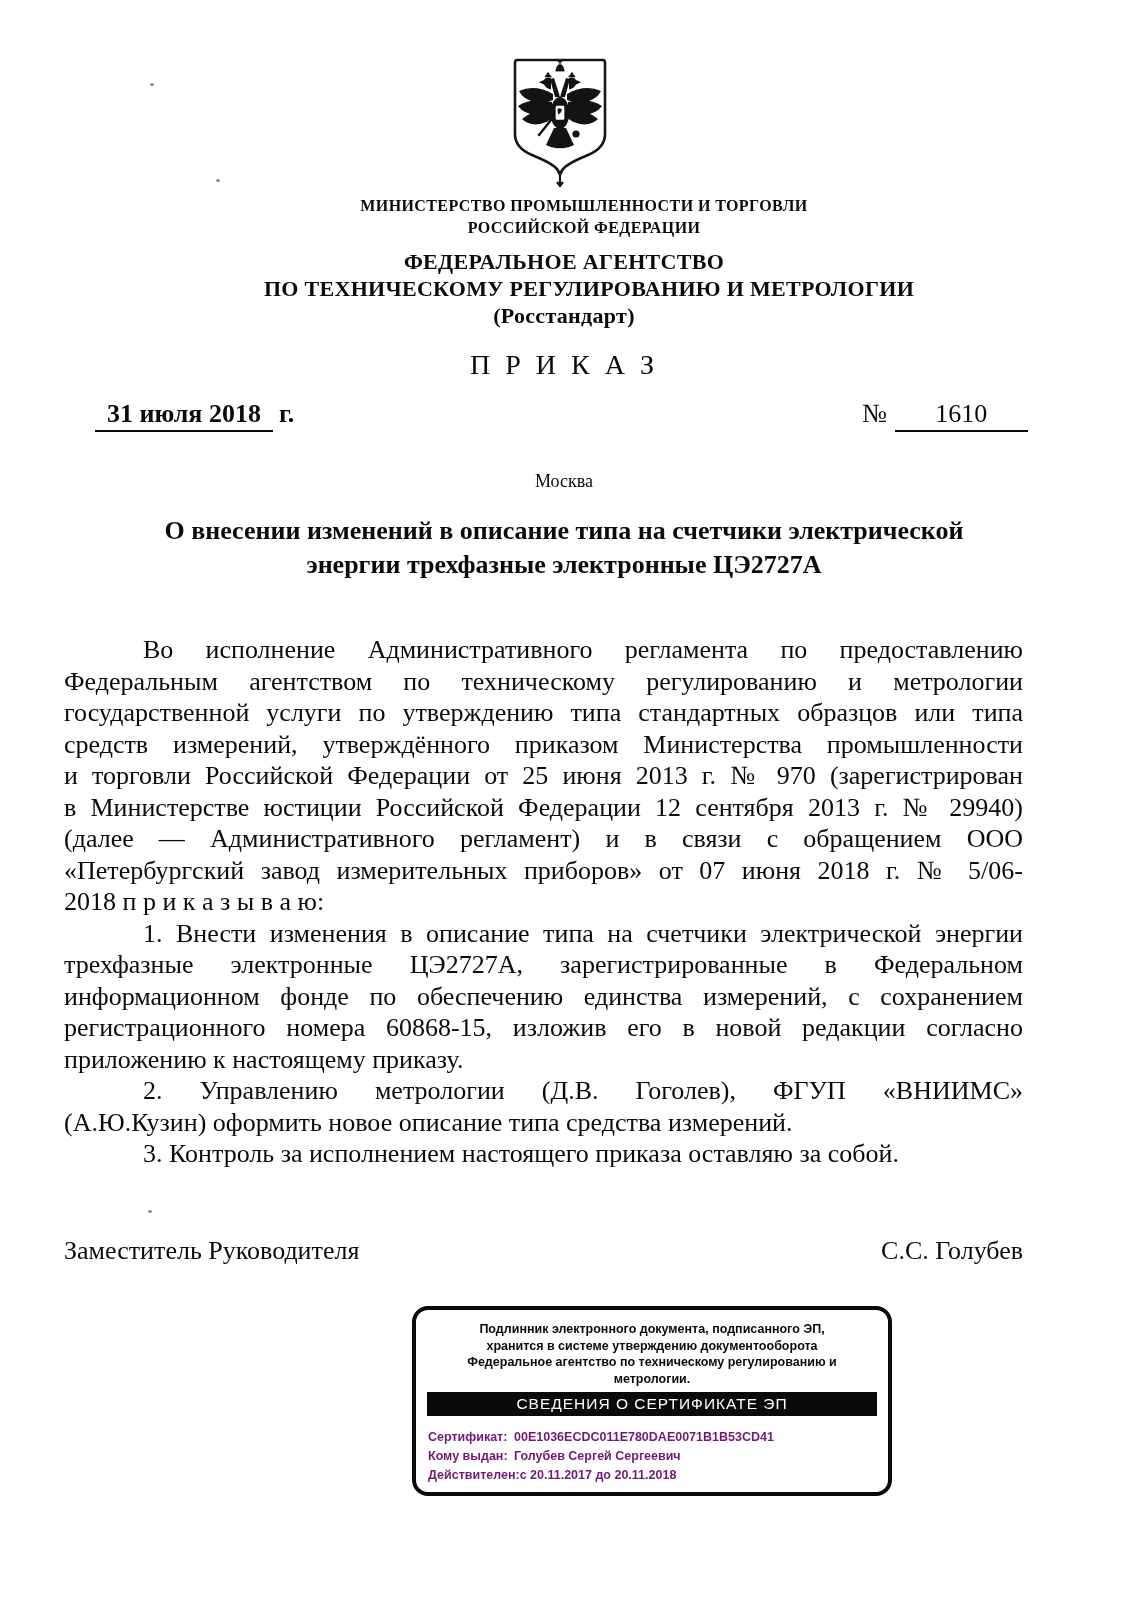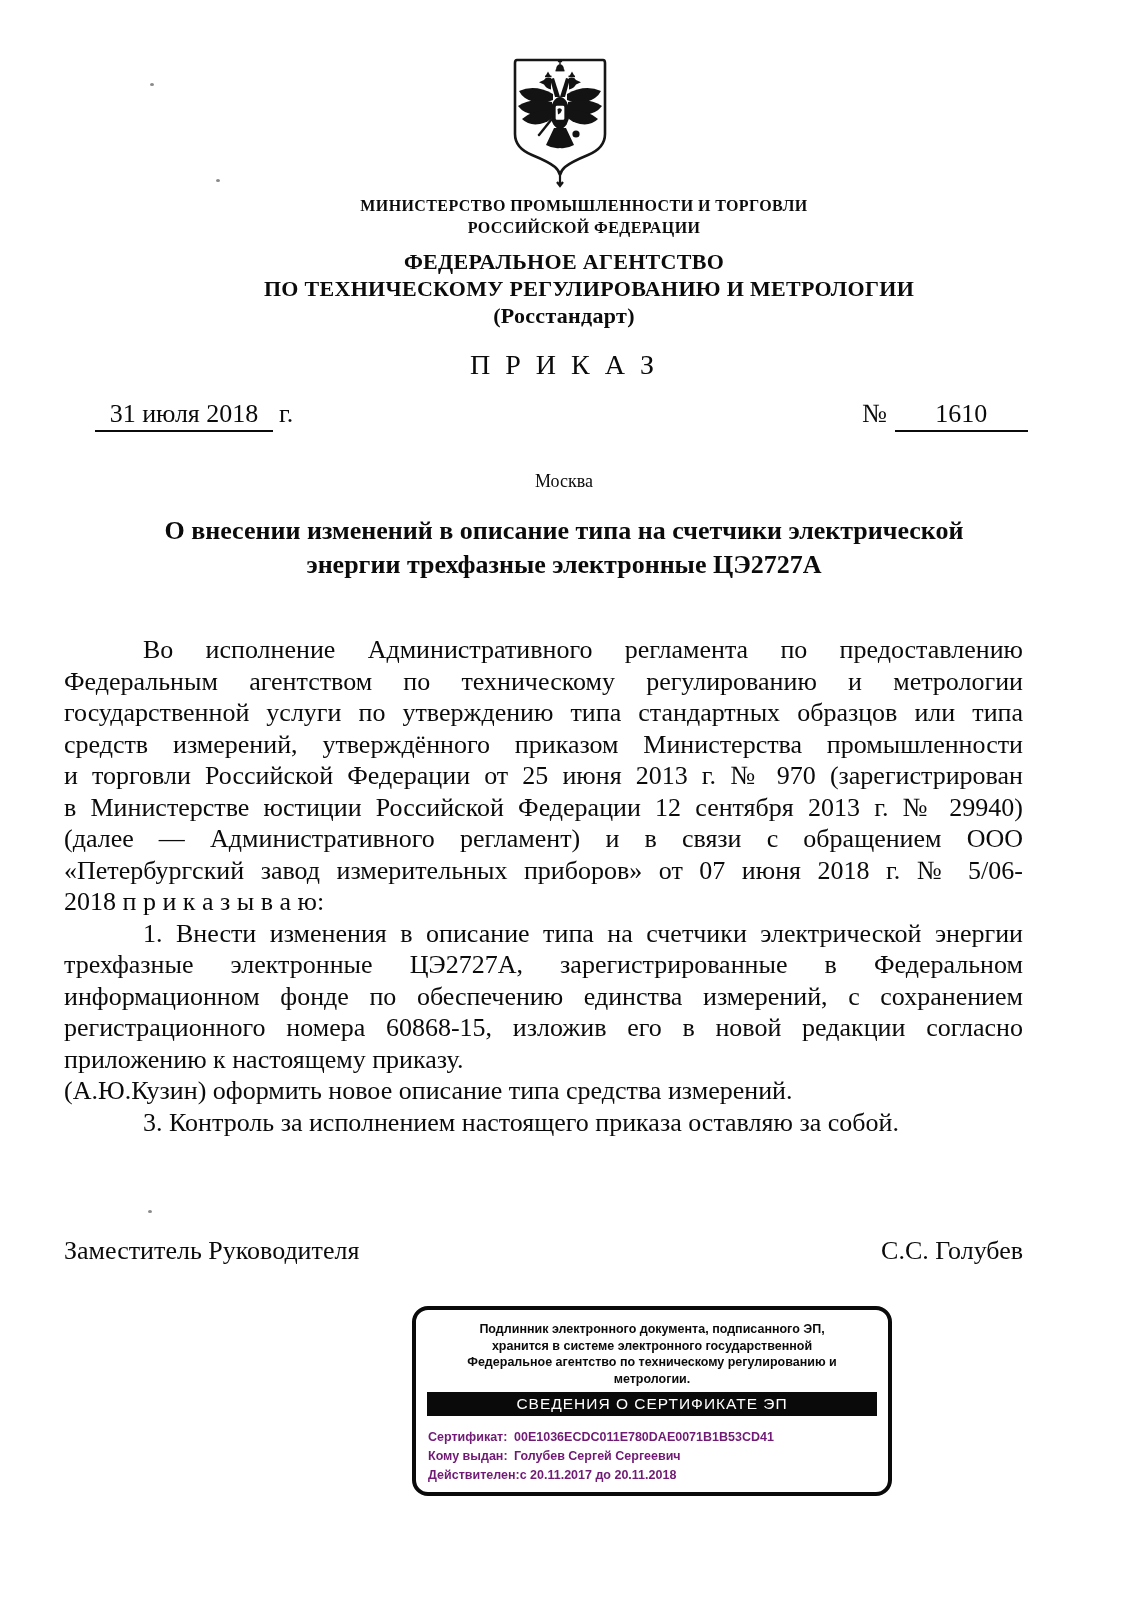--- a/index.html
+++ b/index.html
@@ -95,7 +95,7 @@
 
   <div class="abs center prikaz" style="top:348px;">П Р И К А З</div>
 
-  <div class="abs daterow" style="left:95px;top:398px;">
+  <div class="abs daterow" style="left:95px;top:398px;font-weight:bold;">
     <span class="u date-u">31 июля 2018</span><span class="gsuffix">г.</span>
   </div>
   <div class="abs daterow" style="left:862px;top:398px;">

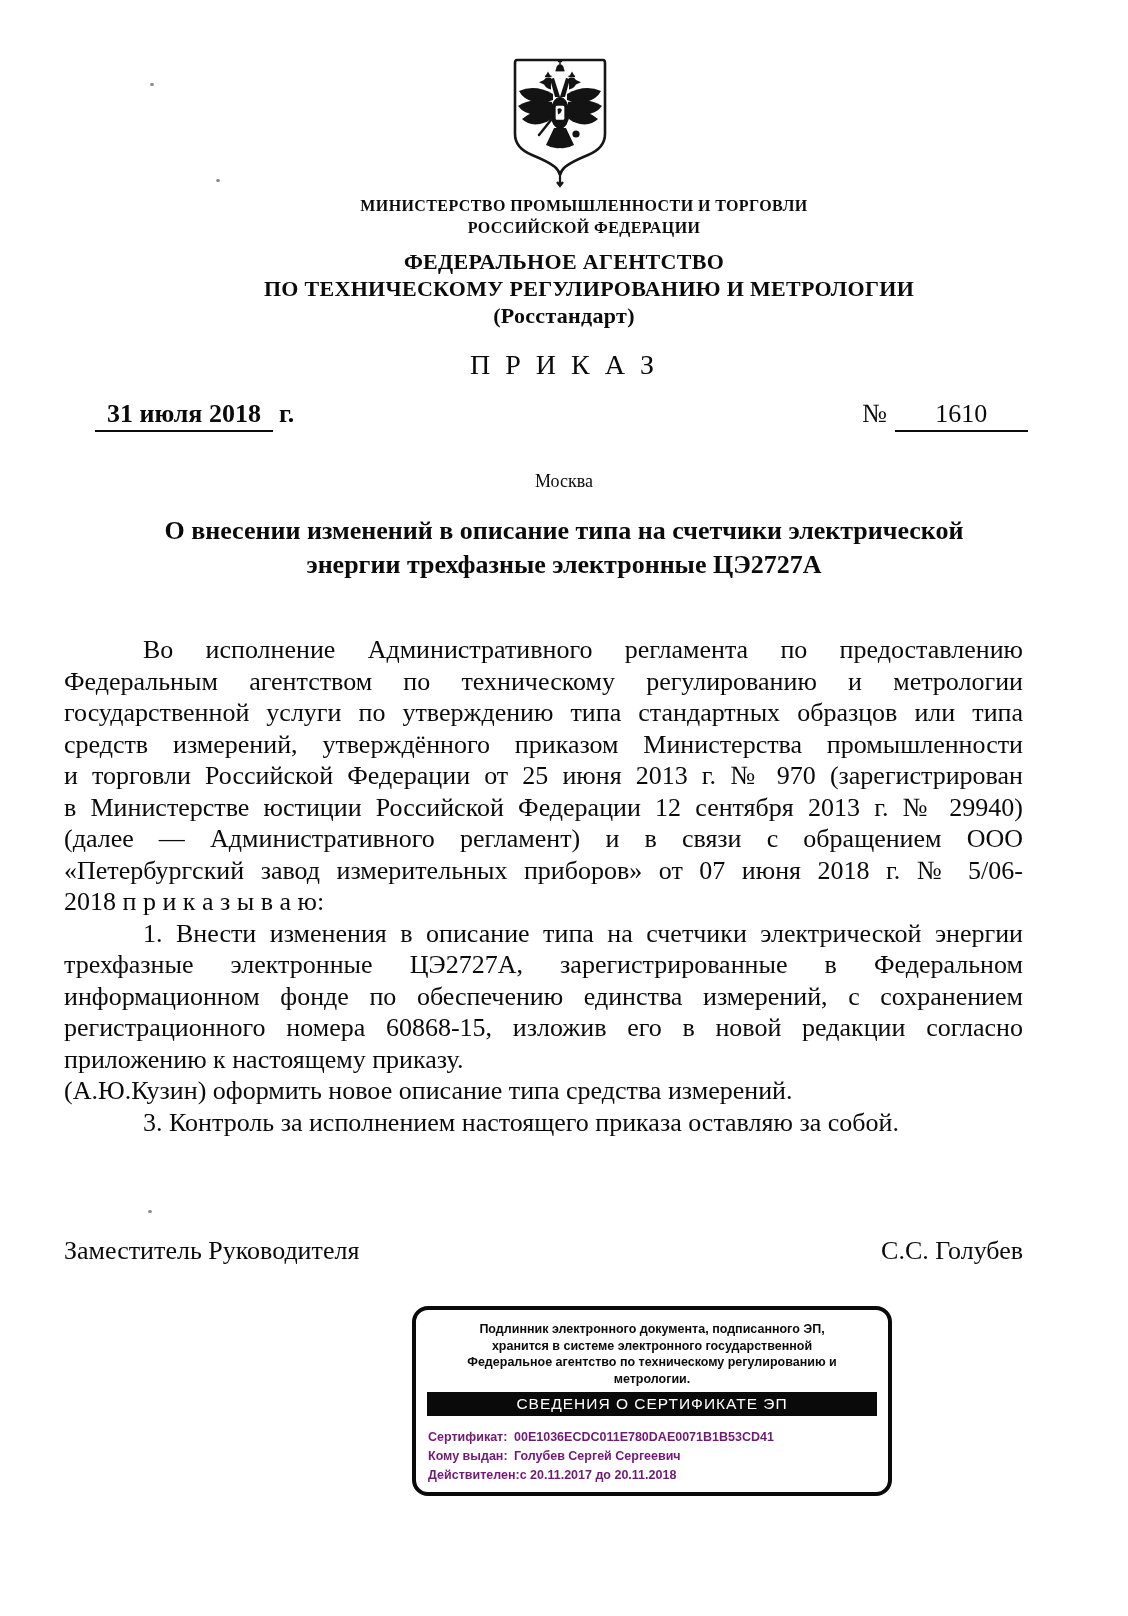--- a/index.html
+++ b/index.html
@@ -122,6 +122,7 @@
     <div class="ln j">информационном фонде по обеспечению единства измерений, с сохранением</div>
     <div class="ln j">регистрационного номера 60868-15, изложив его в новой редакции согласно</div>
     <div class="ln">приложению к настоящему приказу.</div>
+    <div class="ln ind j">2. Управлению метрологии (Д.В. Гоголев), ФГУП «ВНИИМС»</div>
     <div class="ln">(А.Ю.Кузин) оформить новое описание типа средства измерений.</div>
     <div class="ln ind">3. Контроль за исполнением настоящего приказа оставляю за собой.</div>
   </div>

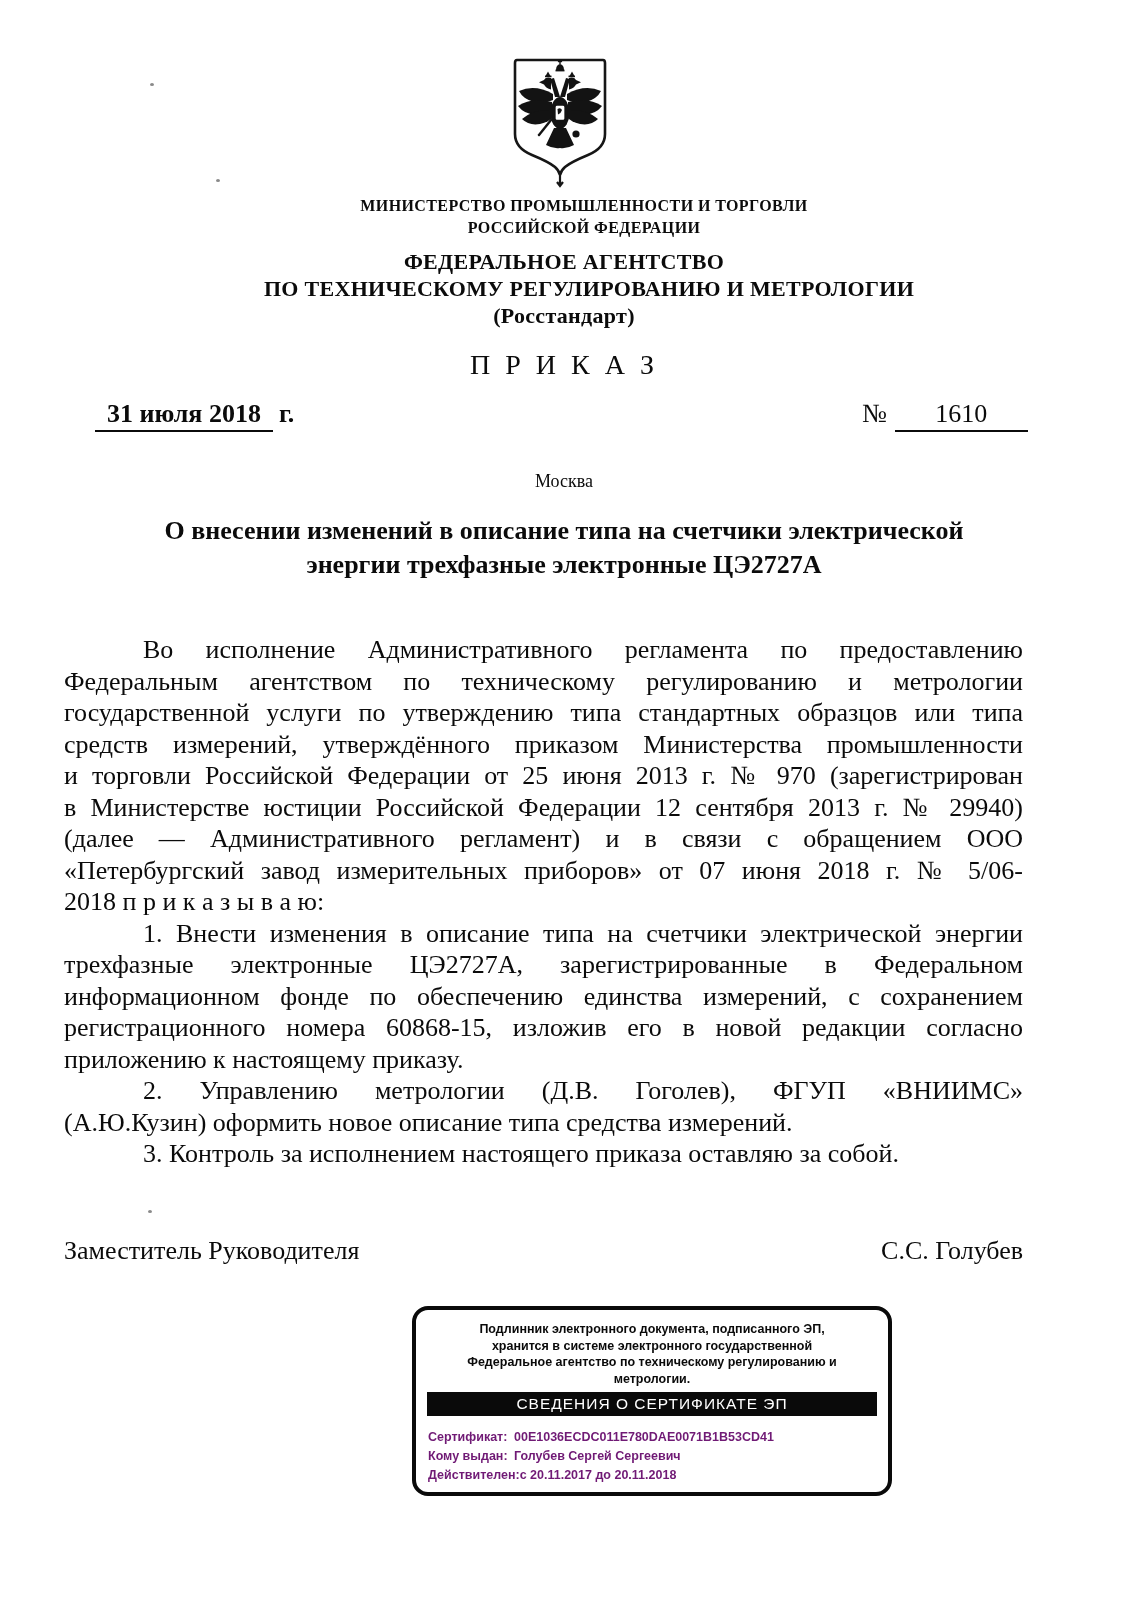--- a/index.html
+++ b/index.html
@@ -135,7 +135,7 @@
   <div class="abs stamp">
     <div class="stamp-head">
       <div>Подлинник электронного документа, подписанного ЭП,</div>
-      <div>хранится в системе электронного государственной</div>
+      <div>хранится в системе утверждению документооборота</div>
       <div>Федеральное агентство по техническому регулированию и</div>
       <div>метрологии.</div>
     </div>

